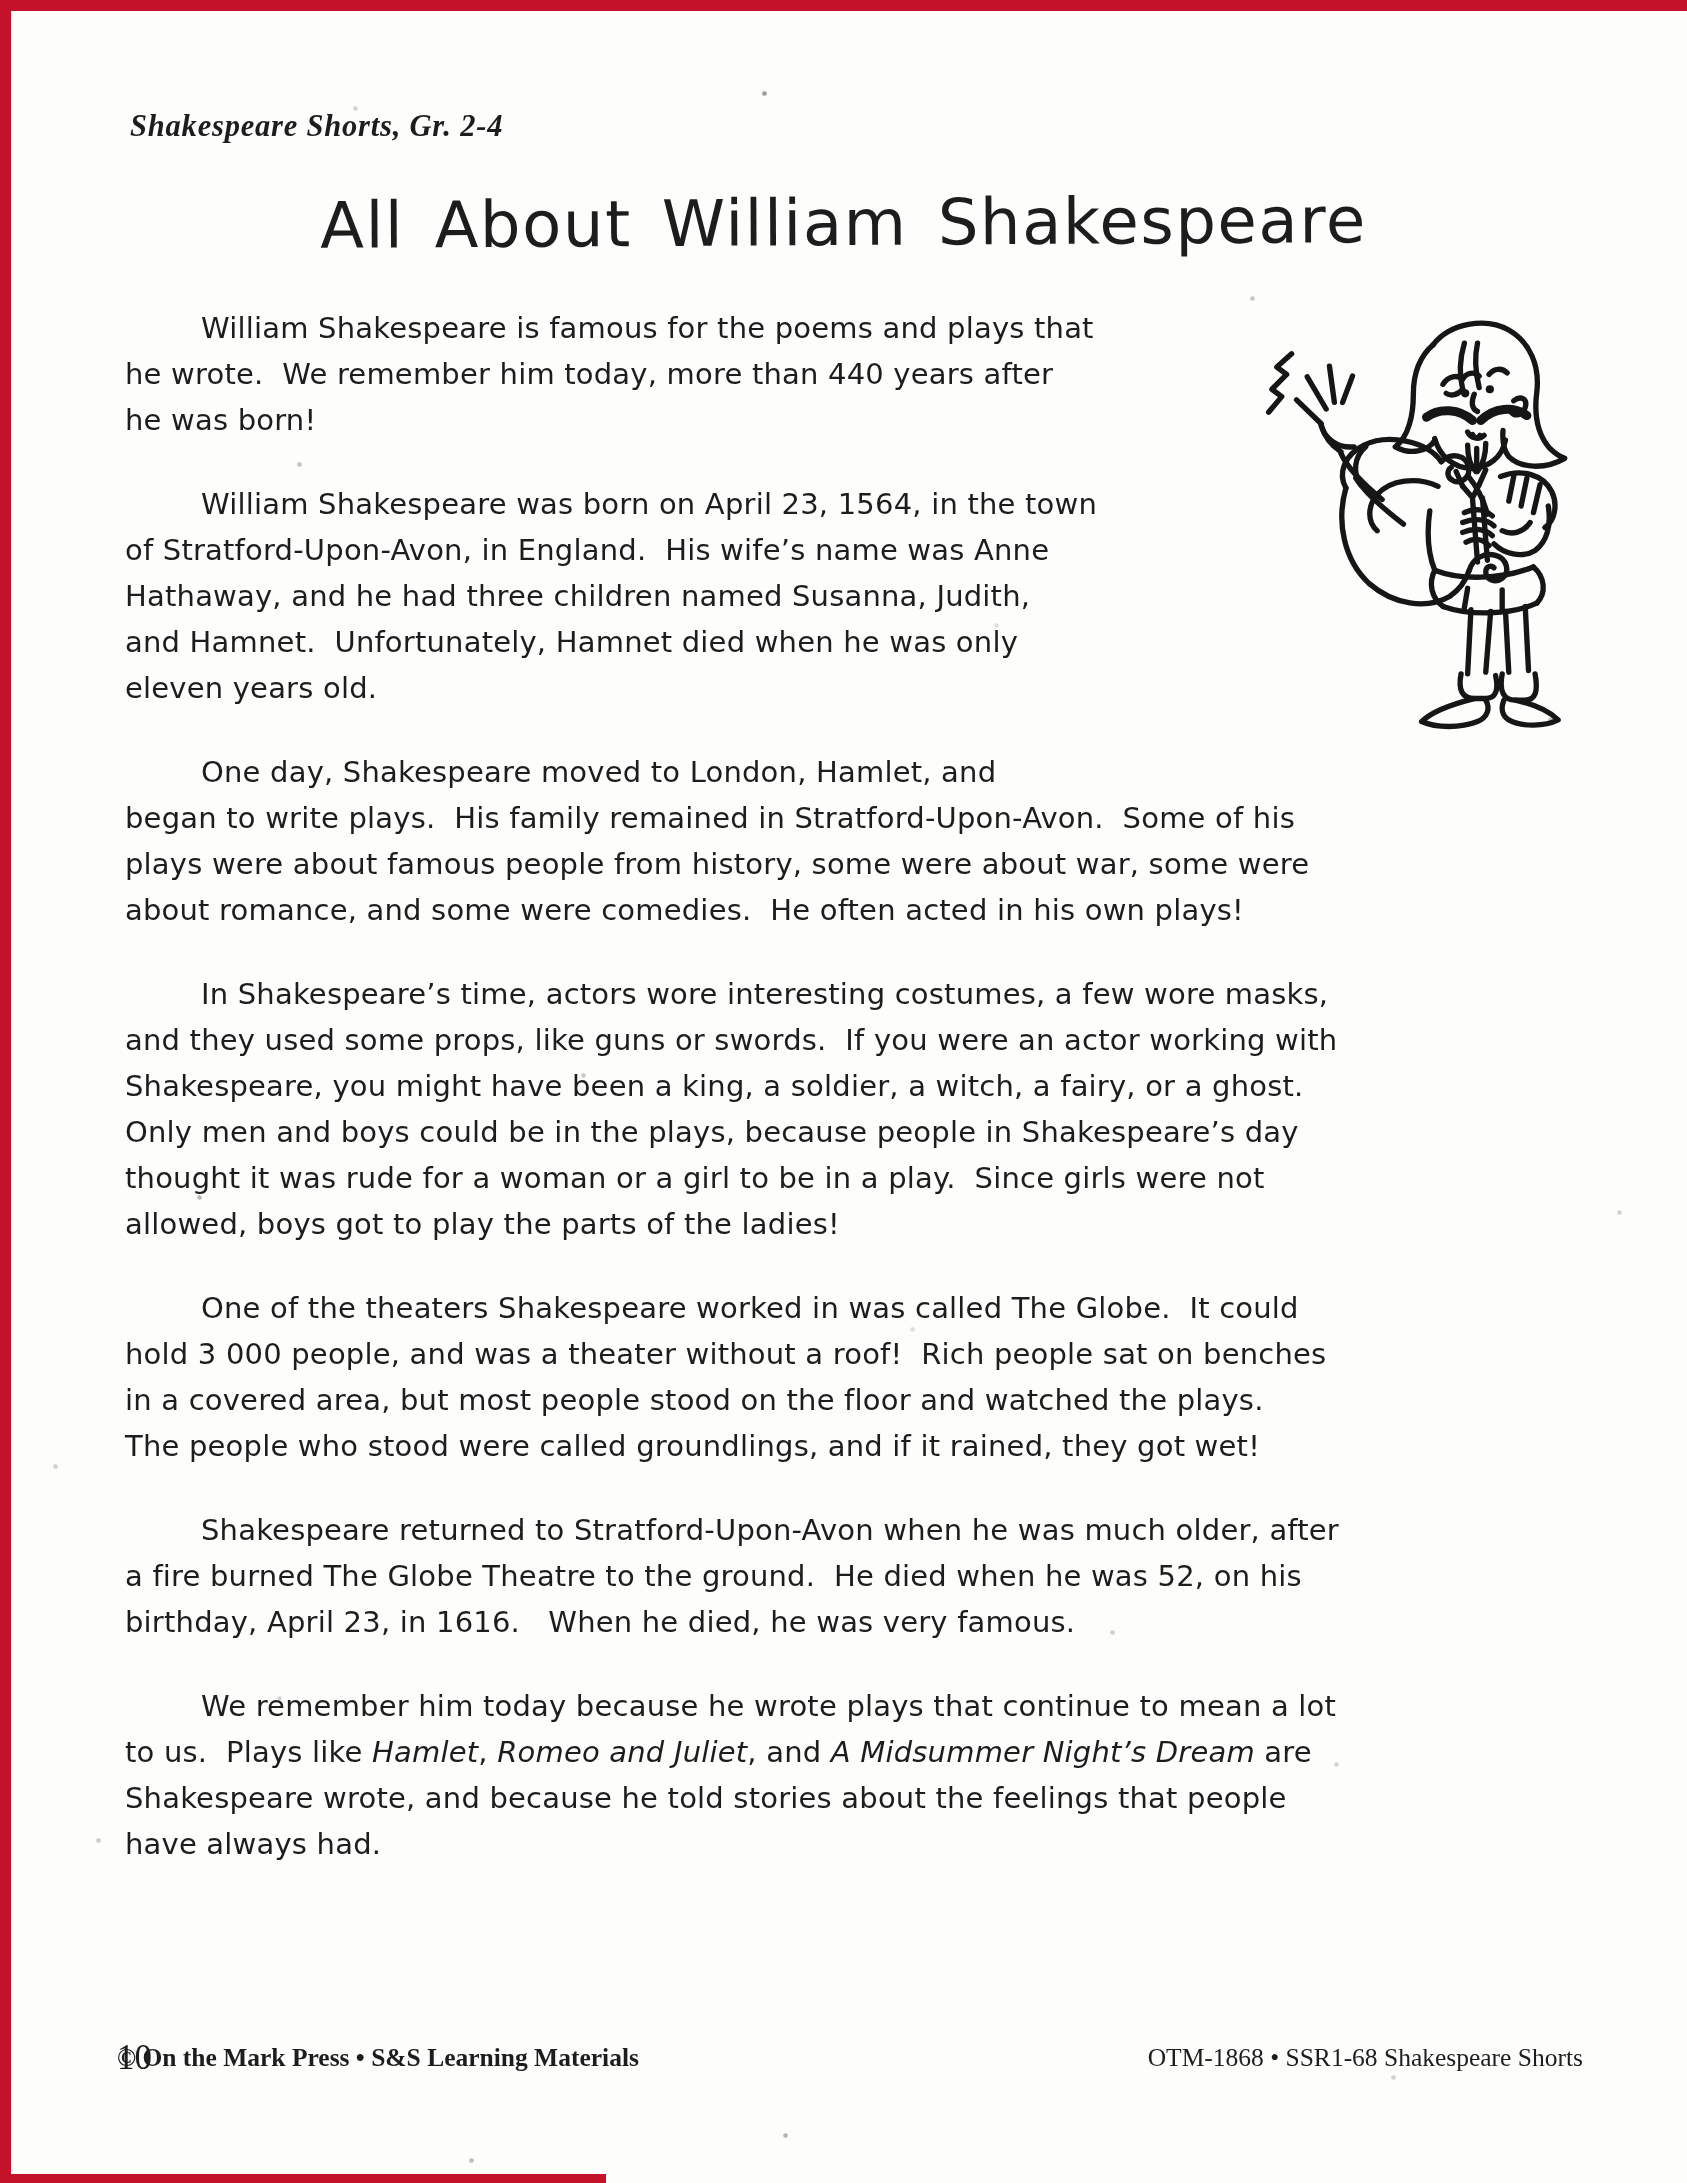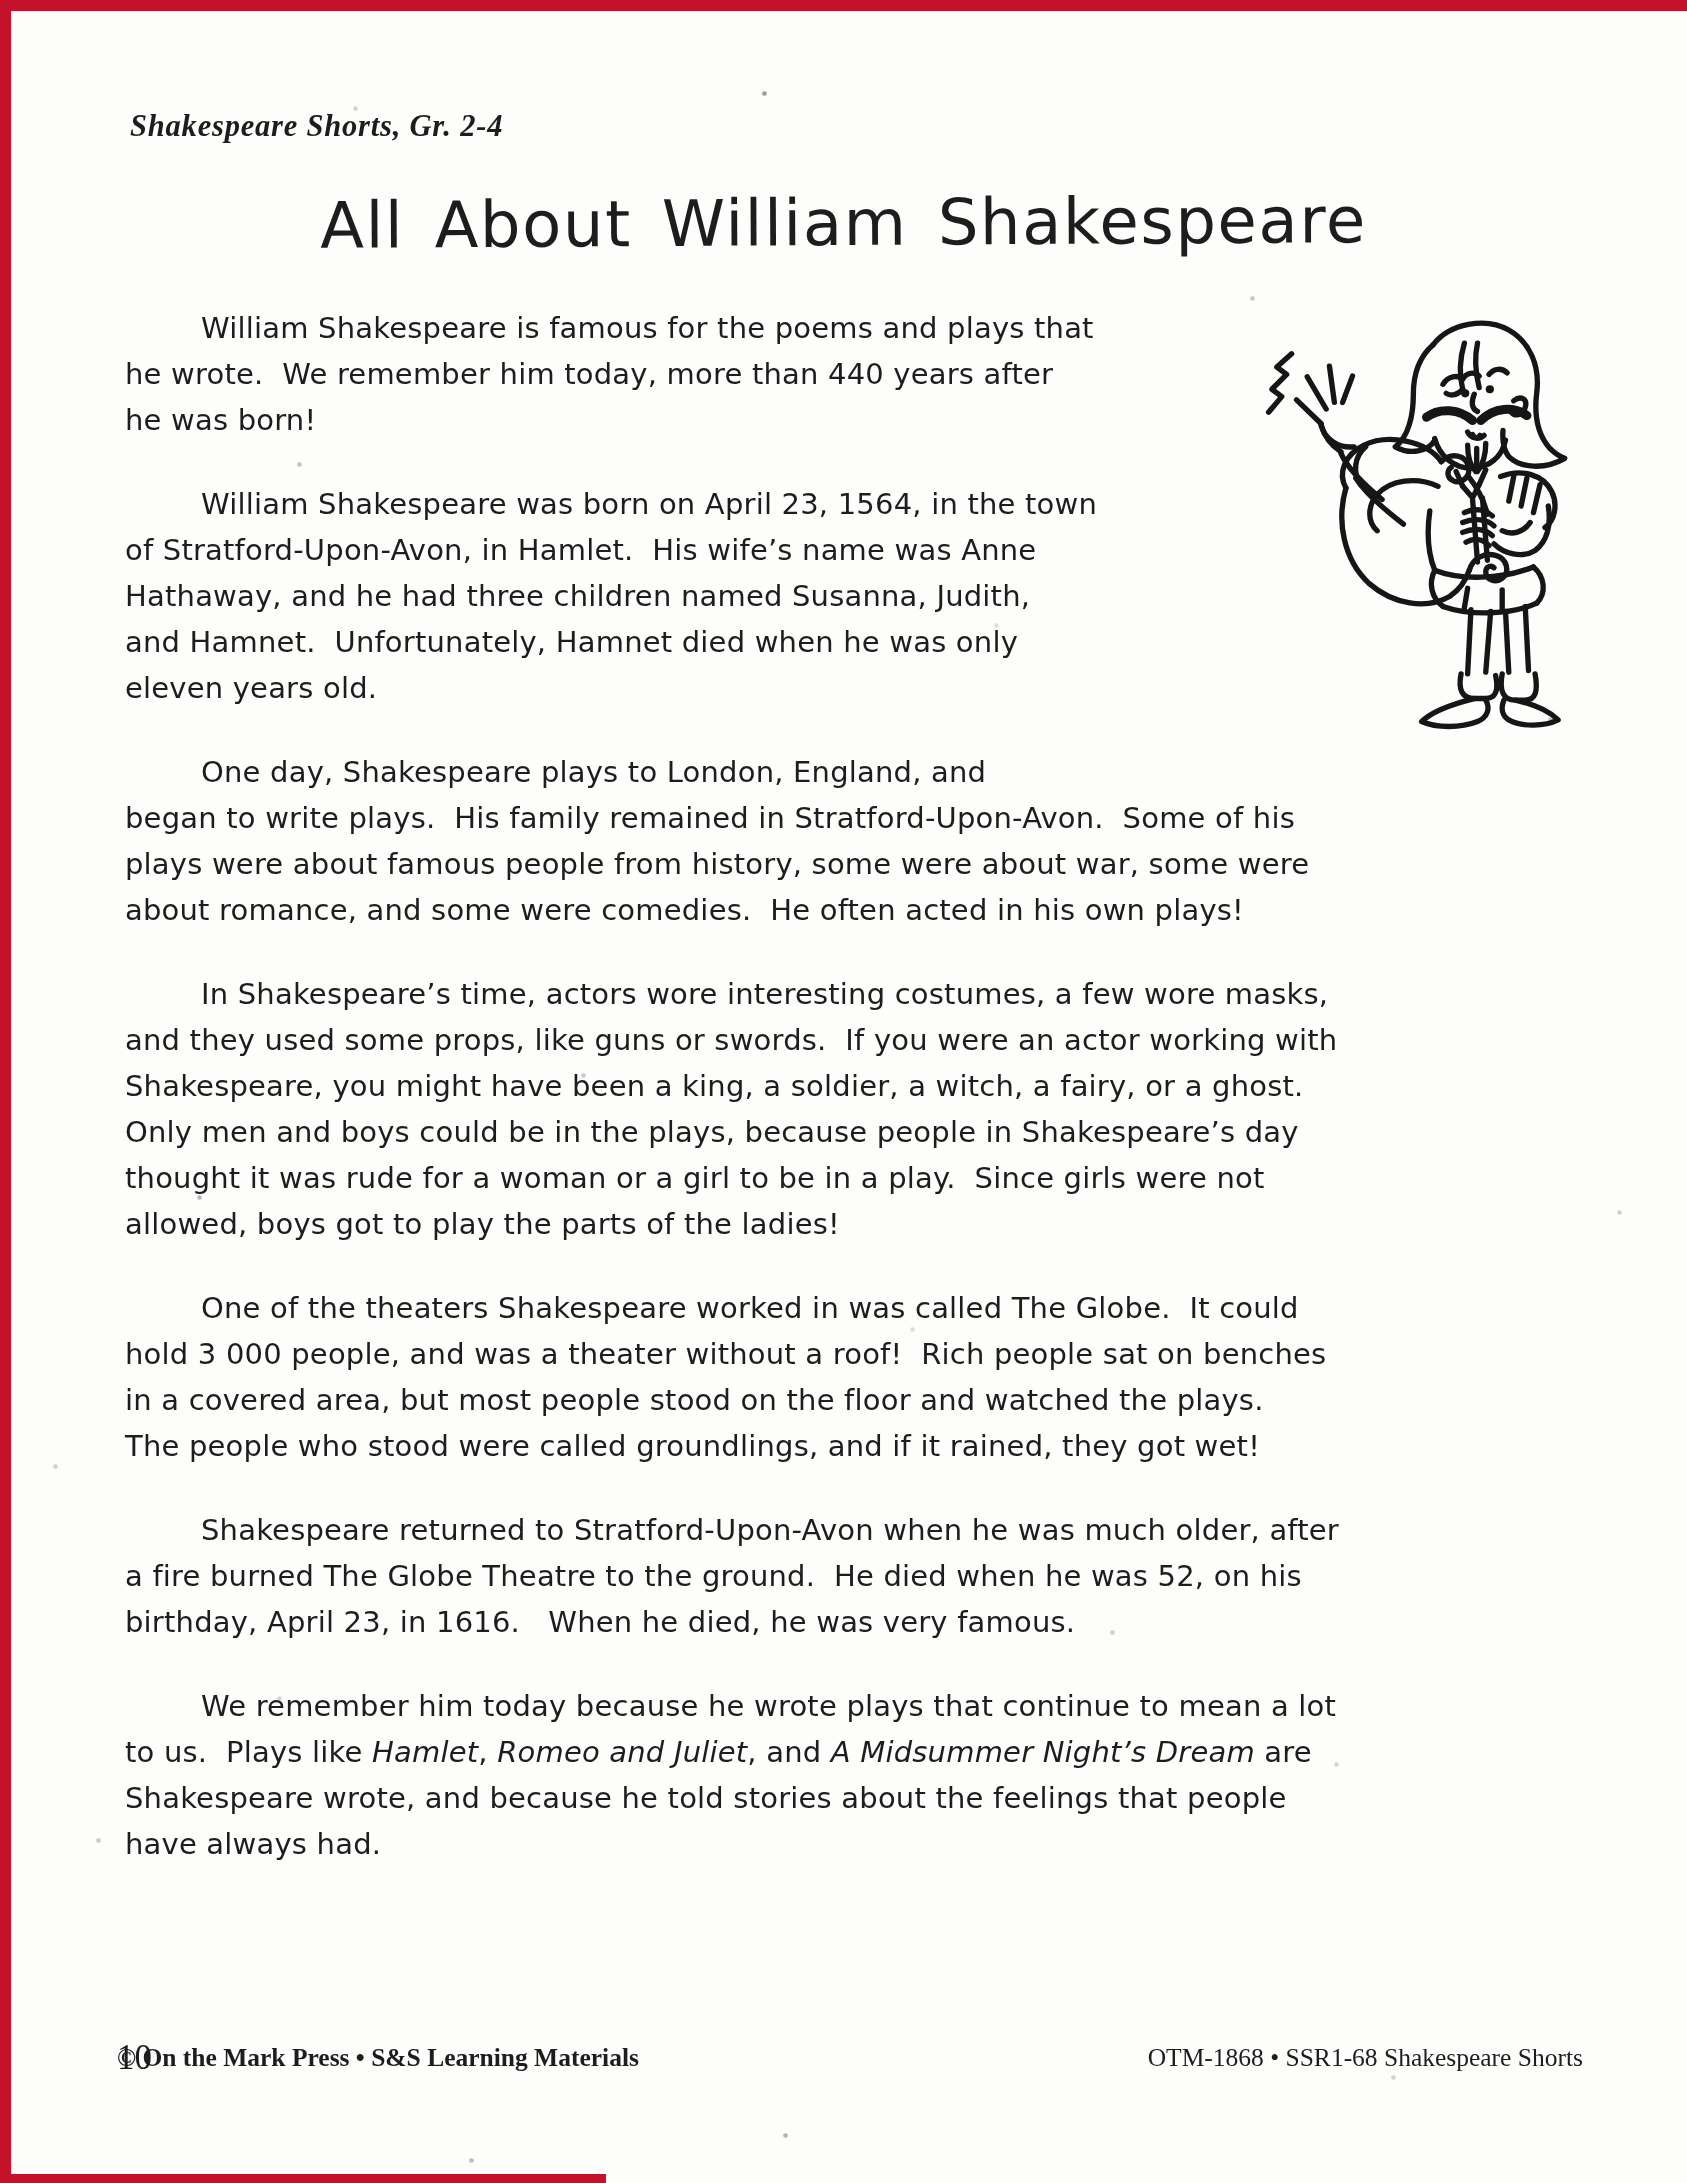--- a/index.html
+++ b/index.html
@@ -67,7 +67,7 @@
       </div>
       <div class="para">
         <div class="line first"><span>William Shakespeare was born on April 23, 1564, in the town</span></div>
-        <div class="line"><span>of Stratford-Upon-Avon, in Hamlet.  His wife’s name was Anne</span></div>
+        <div class="line"><span>of Stratford-Upon-Avon, in England.  His wife’s name was Anne</span></div>
         <div class="line"><span>Hathaway, and he had three children named Susanna, Judith,</span></div>
         <div class="line"><span>and Hamnet.  Unfortunately, Hamnet died when he was only</span></div>
         <div class="line"><span>eleven years old.</span></div>

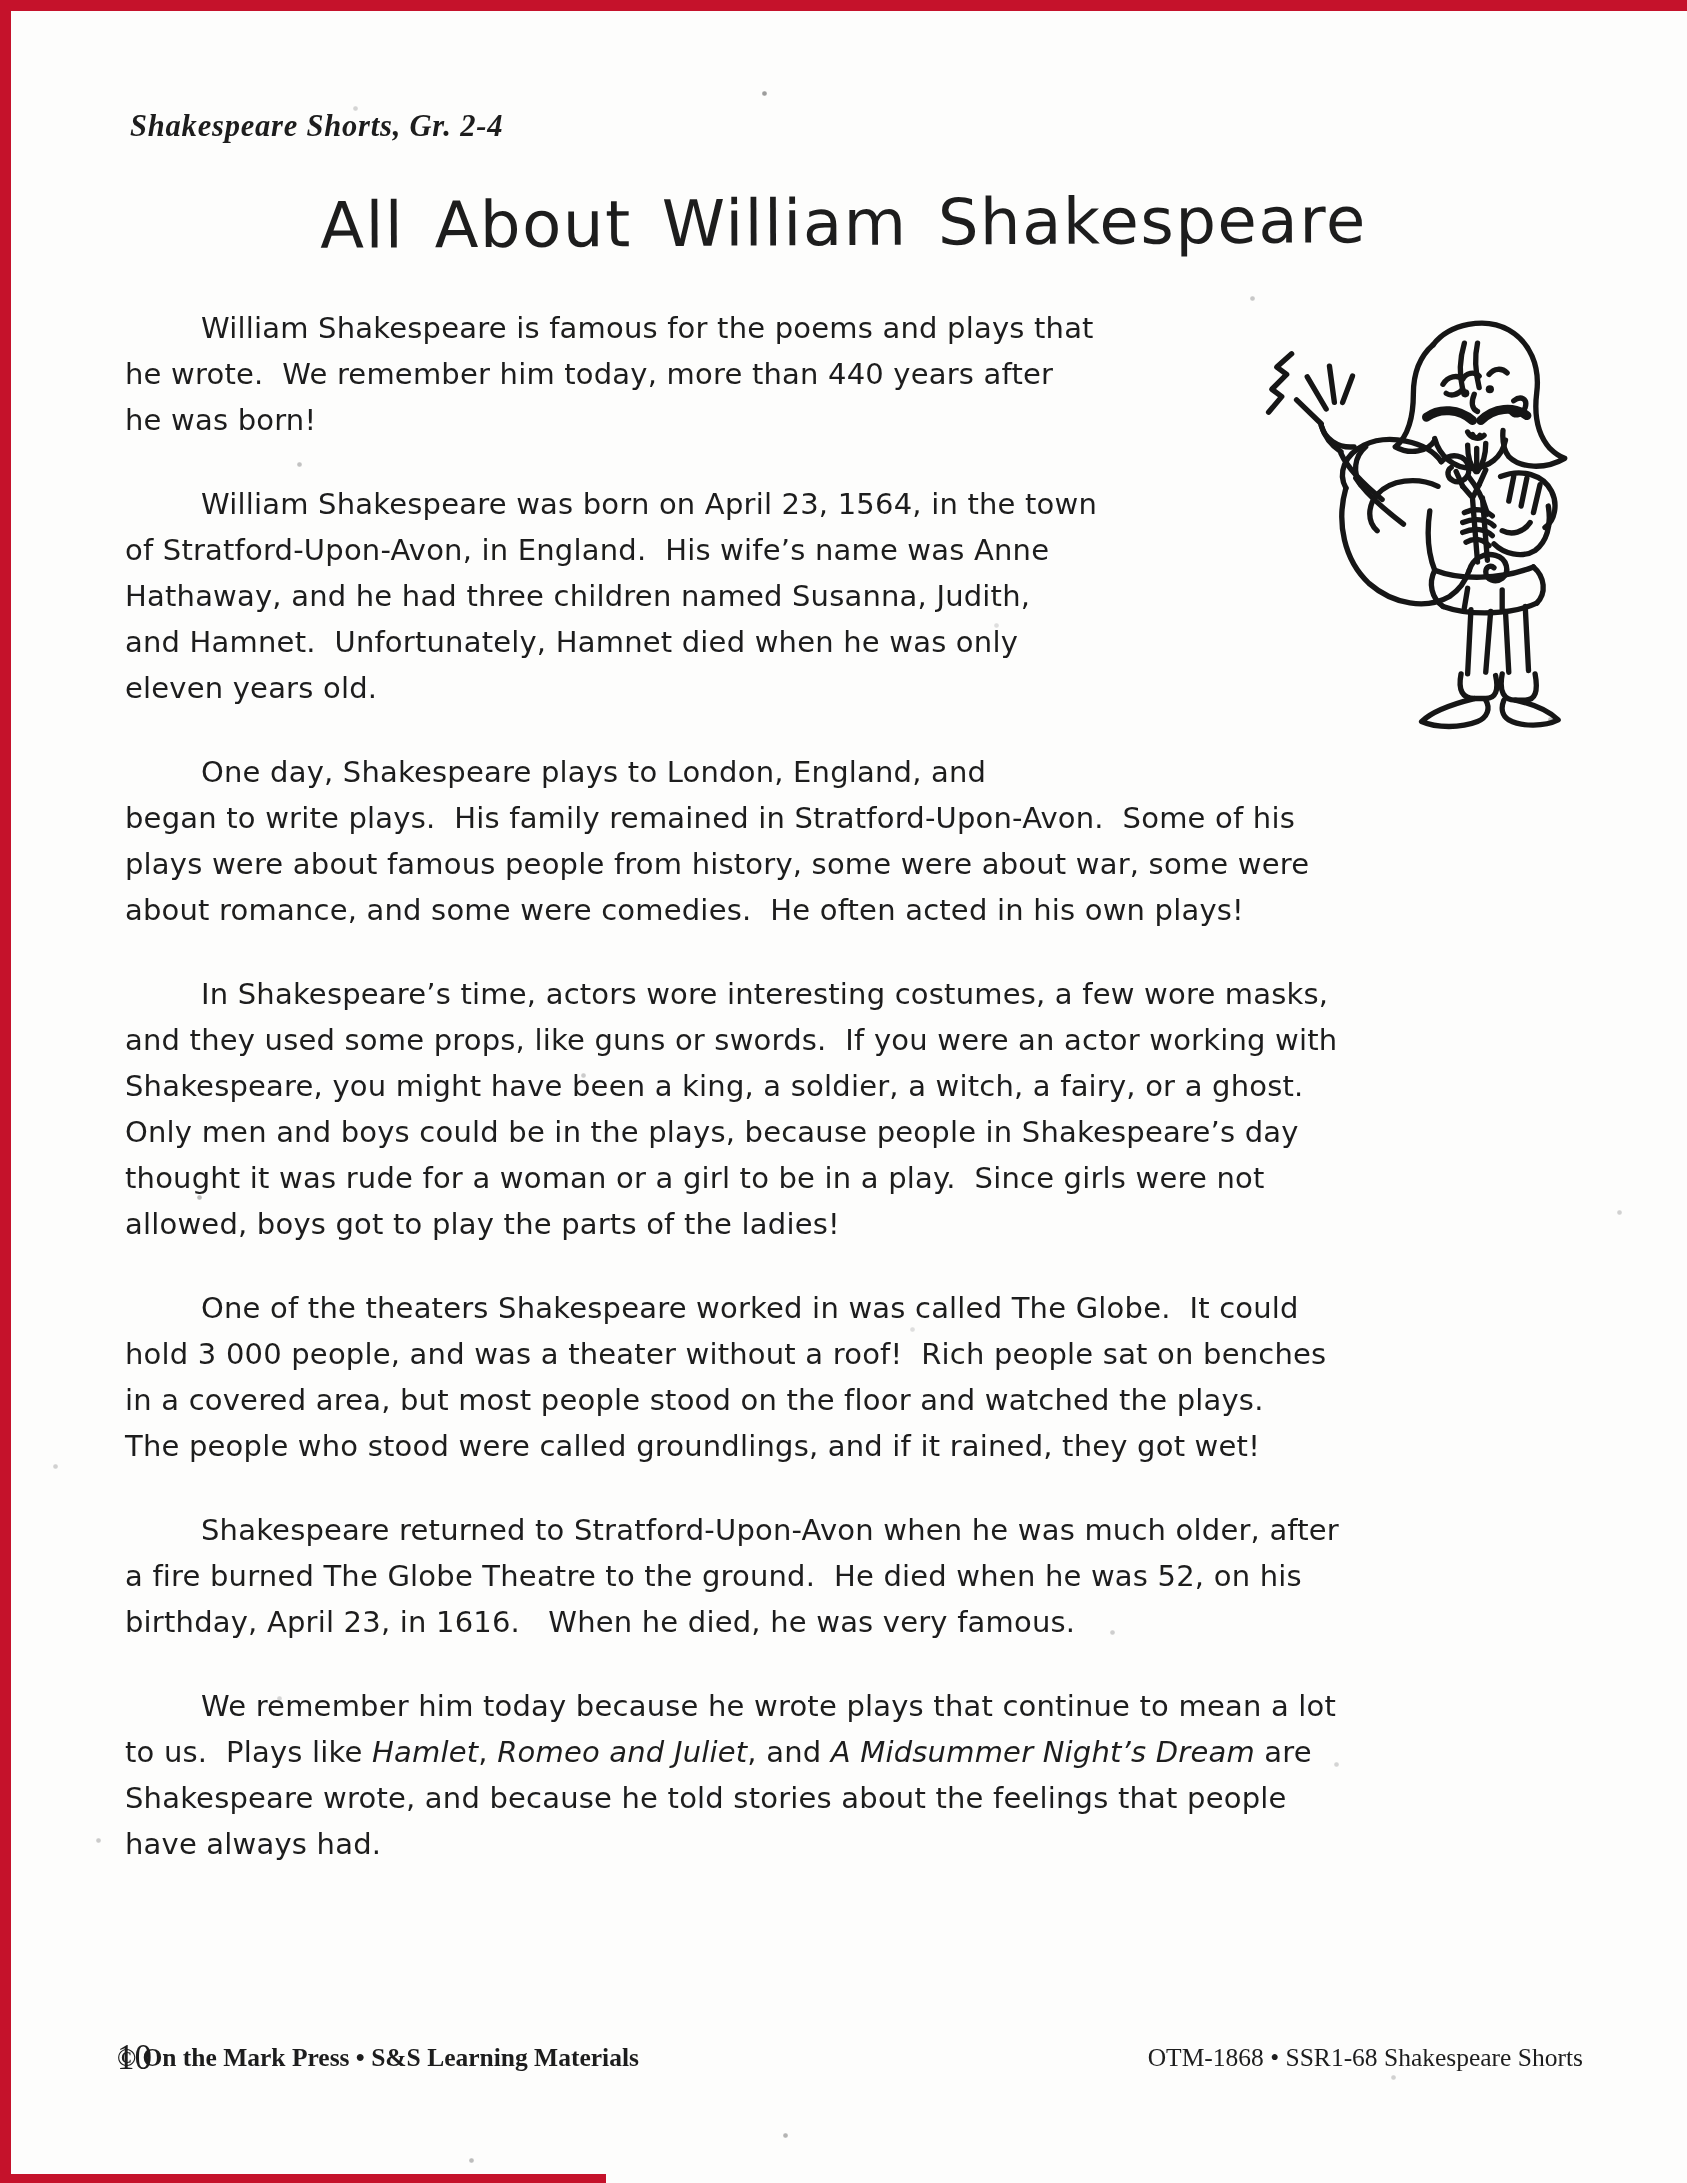--- a/index.html
+++ b/index.html
@@ -73,7 +73,7 @@
         <div class="line"><span>eleven years old.</span></div>
       </div>
       <div class="para">
-        <div class="line first"><span>One day, Shakespeare plays to London, England, and</span></div>
+        <div class="line first"><span>One day, Shakespeare moved to London, Hamlet, and</span></div>
         <div class="line"><span>began to write plays.  His family remained in Stratford-Upon-Avon.  Some of his</span></div>
         <div class="line"><span>plays were about famous people from history, some were about war, some were</span></div>
         <div class="line"><span>about romance, and some were comedies.  He often acted in his own plays!</span></div>

